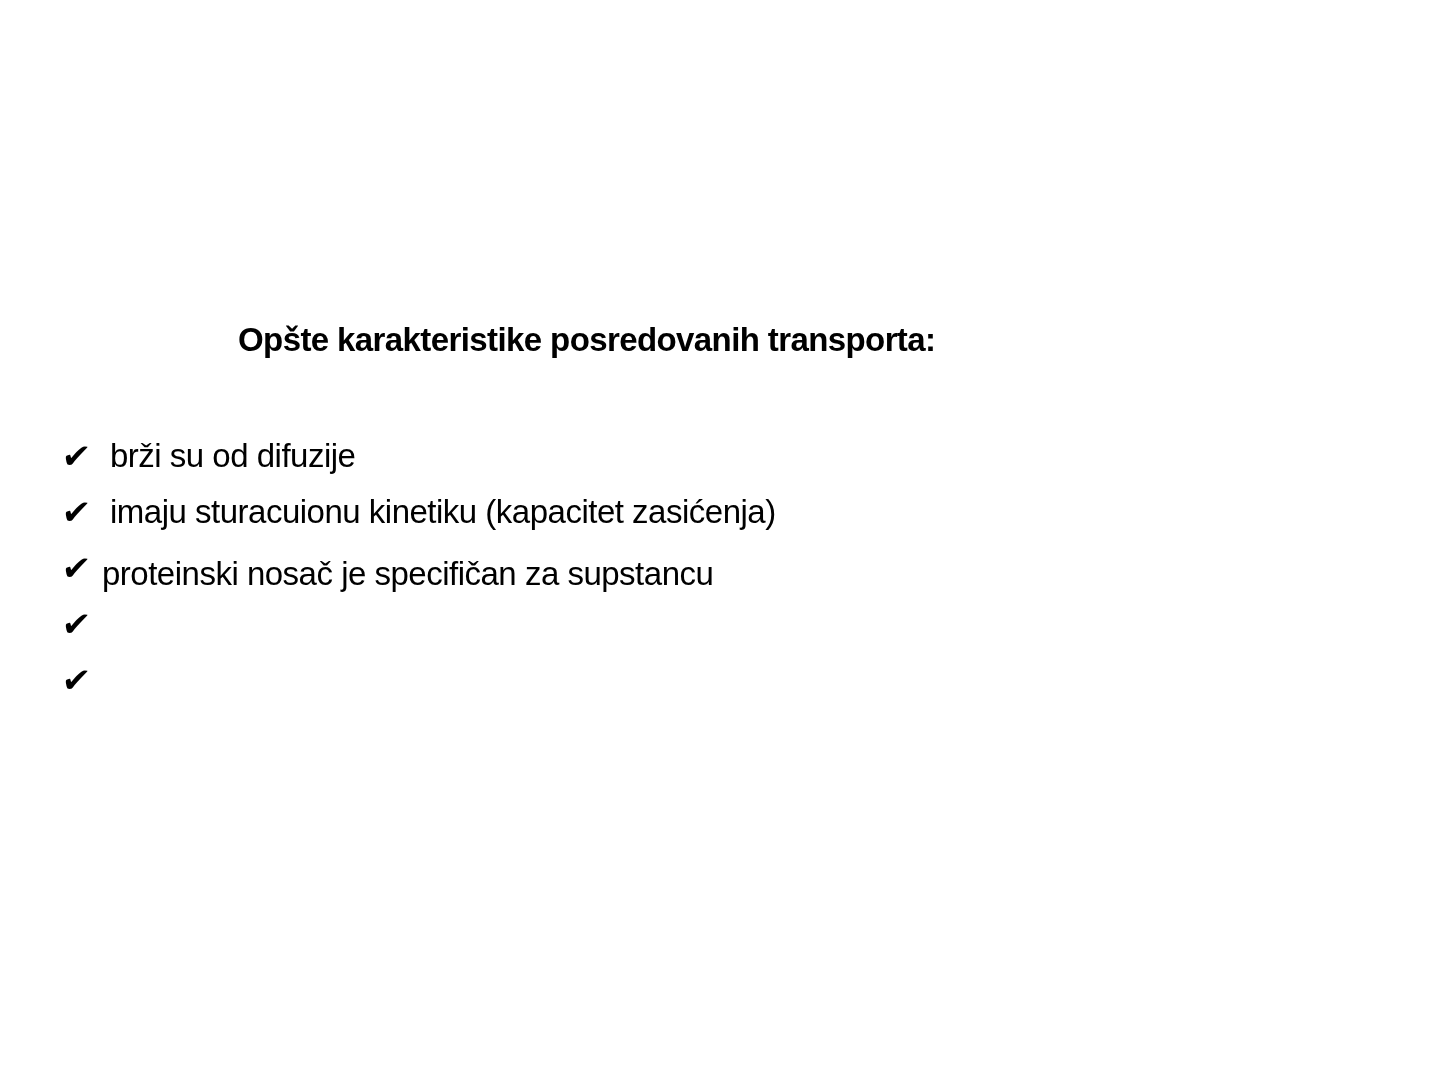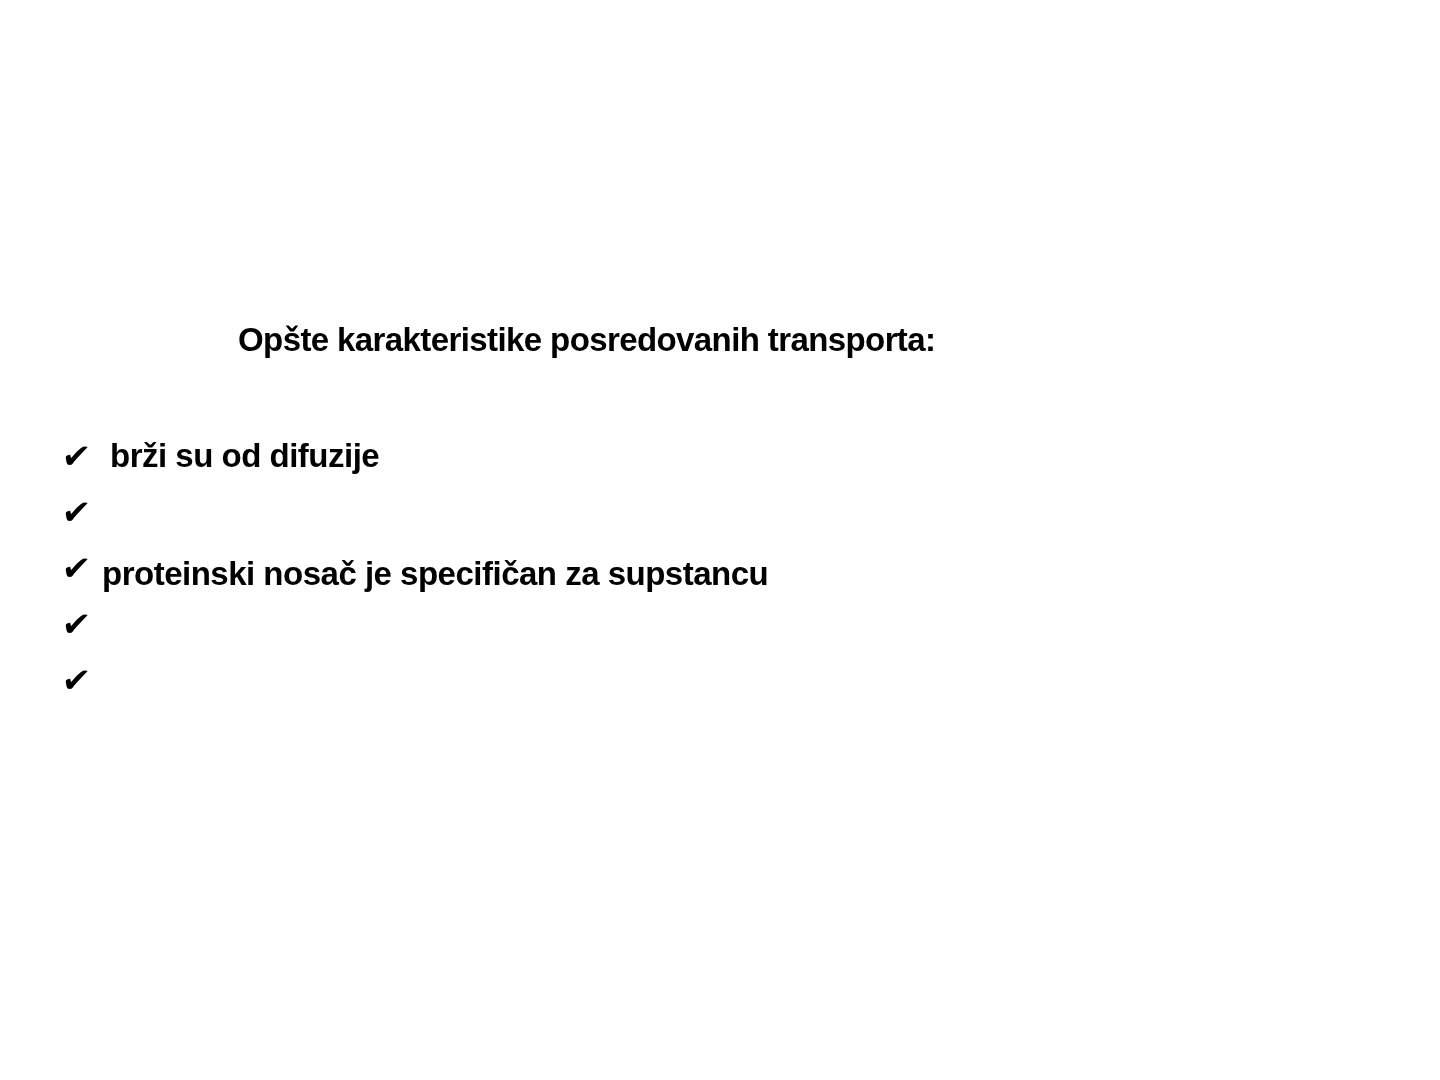--- a/index.html
+++ b/index.html
@@ -61,7 +61,6 @@
     }
     .bullet .text {
       margin-left: 10px;
-      font-weight: bold;
     }
     .bullet.tight .text {
       margin-left: 0px;

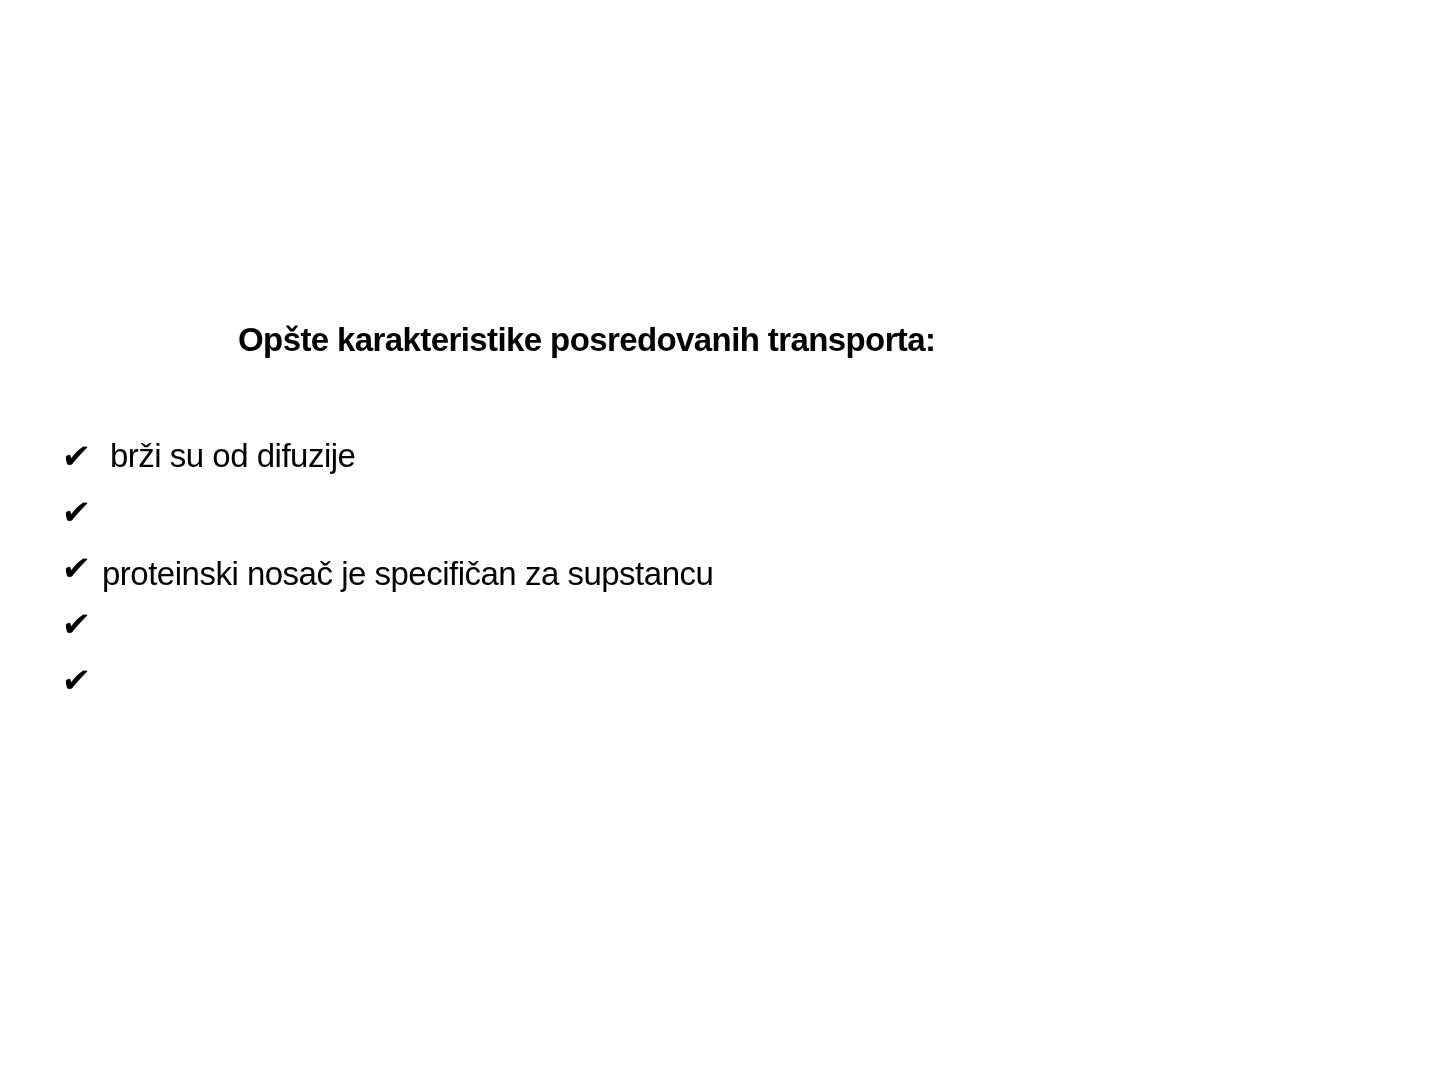--- a/index.html
+++ b/index.html
@@ -80,6 +80,7 @@
     </li>
     <li class="bullet">
       <span class="check">✔</span>
+      <span class="text">imaju sturacuionu kinetiku (kapacitet zasićenja)</span>
     </li>
     <li class="bullet tight">
       <span class="check">✔</span>

